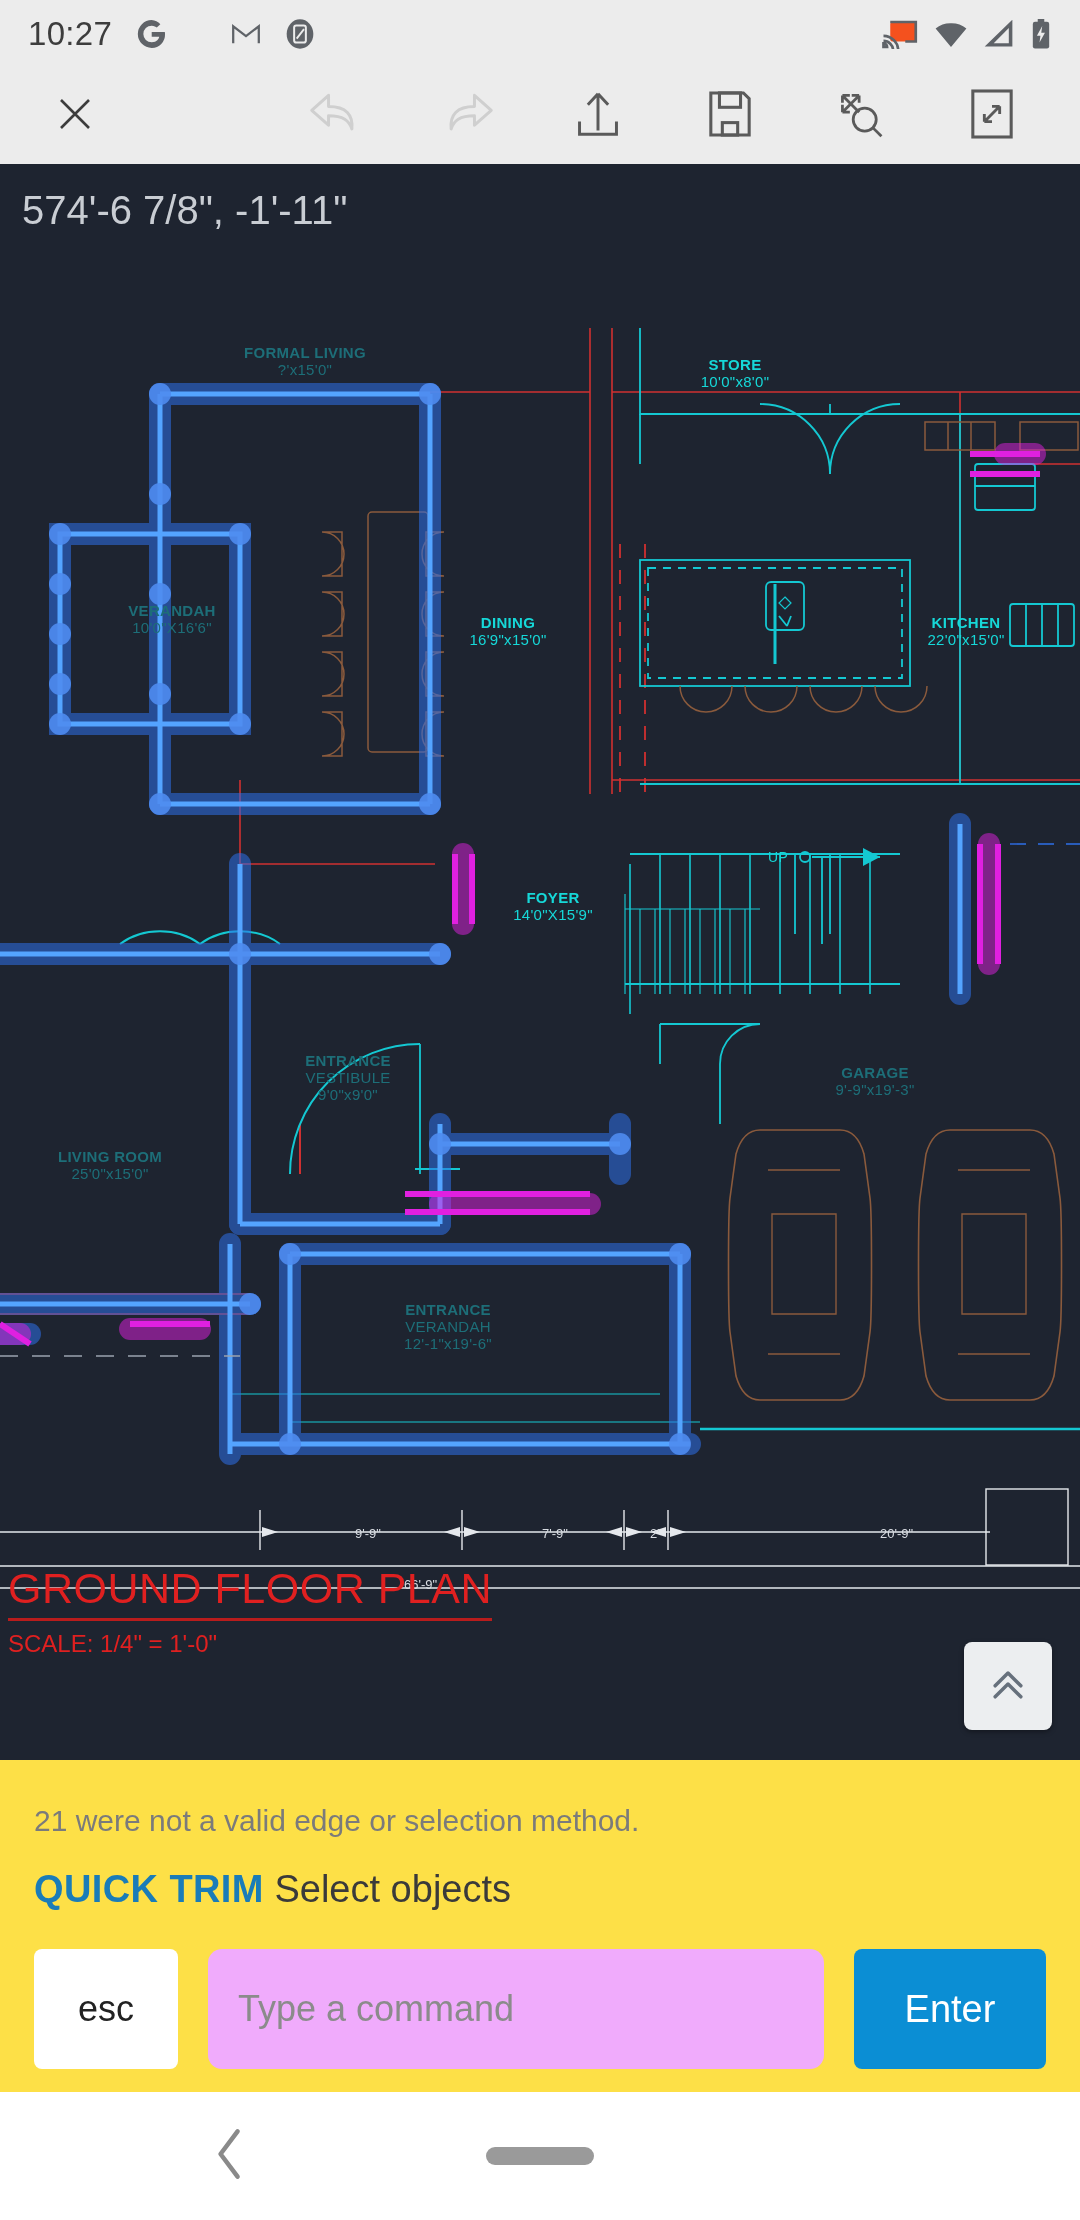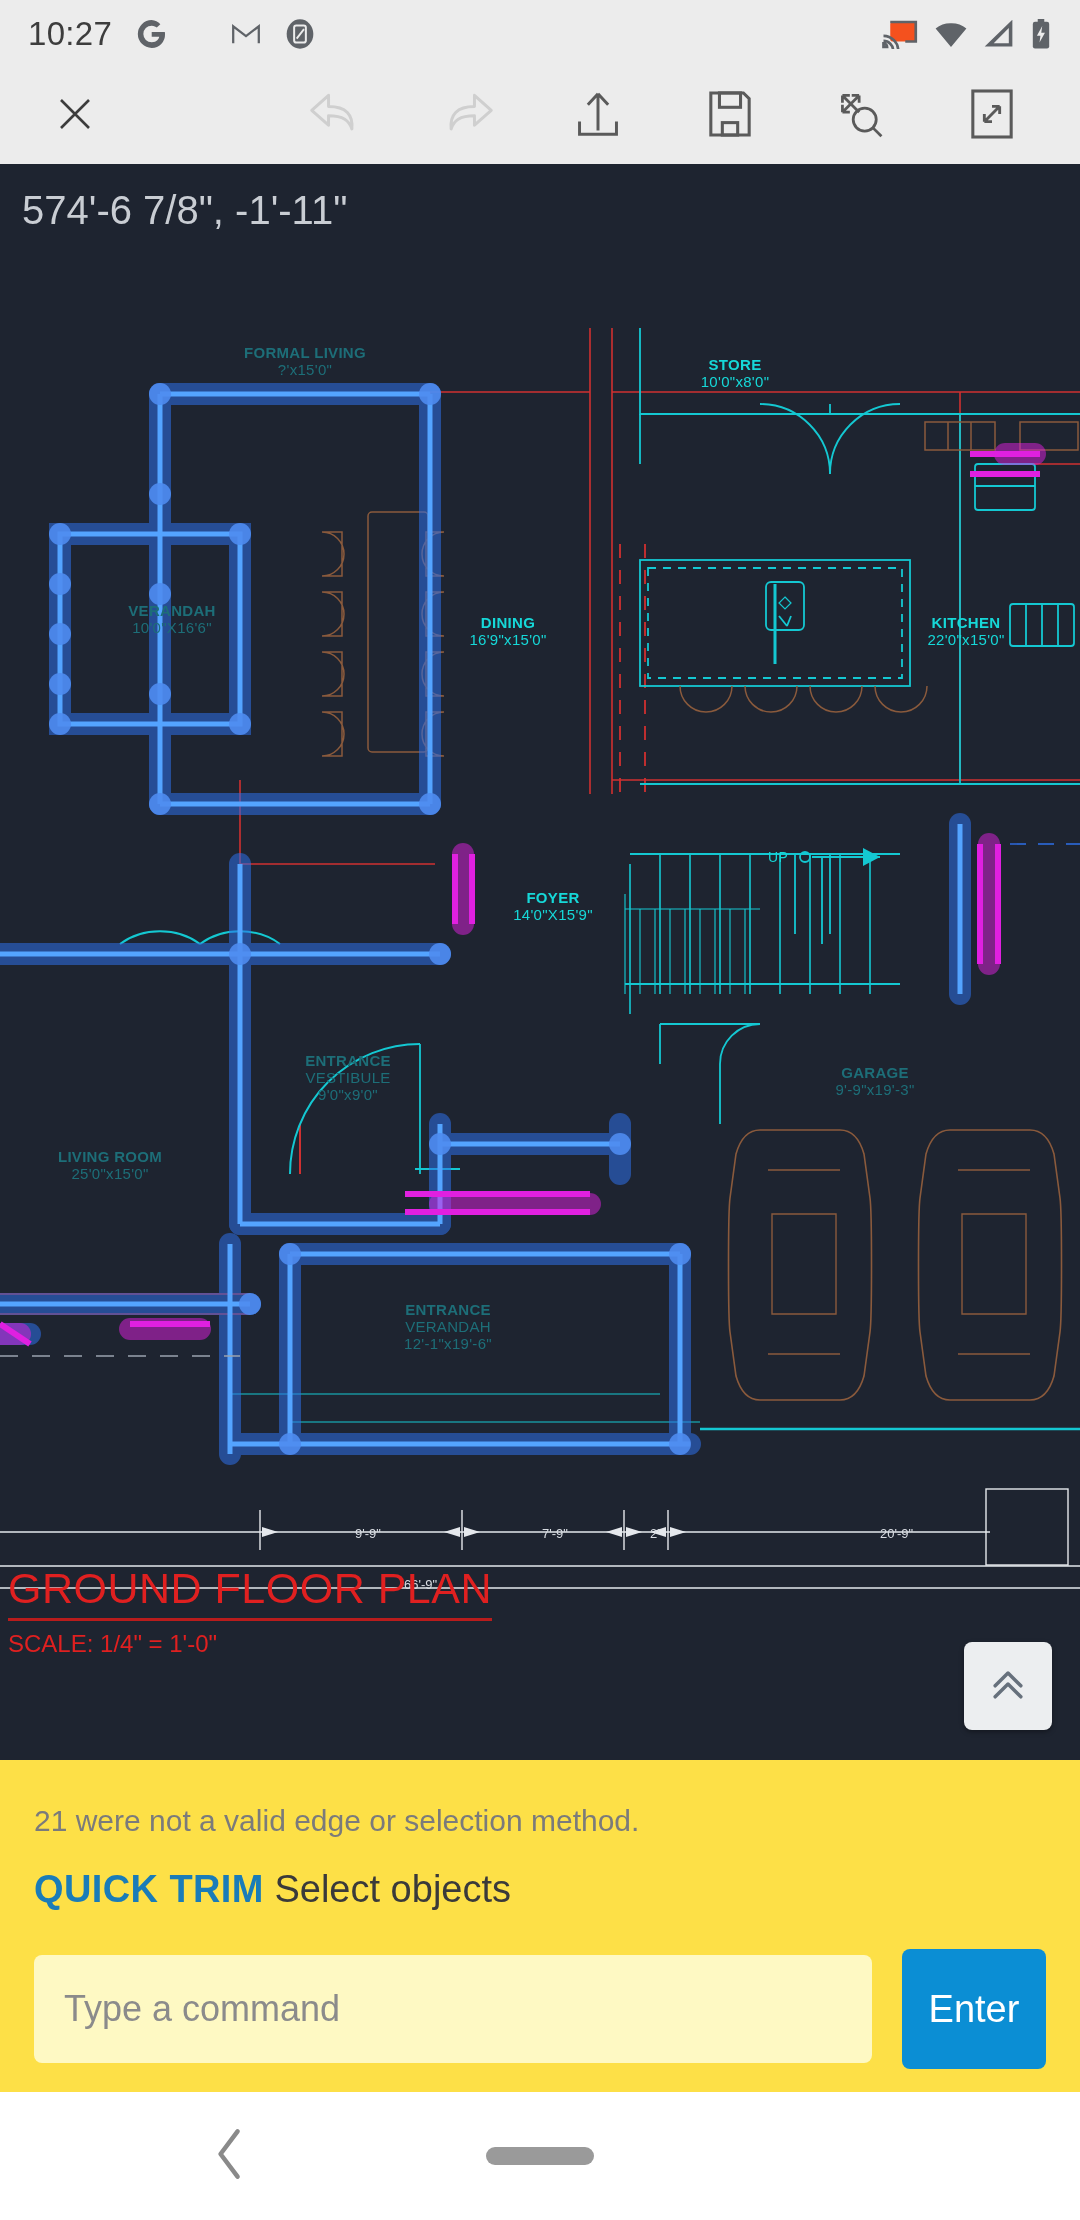--- a/index.html
+++ b/index.html
@@ -513,6 +513,7 @@
 </div>
 
 <div id="cmd-row">
+  <div id="esc-key">esc</div>
   <input id="cmd-input" type="text" placeholder="Type a command" style="">
   <div id="enter-btn">Enter</div>
 </div>

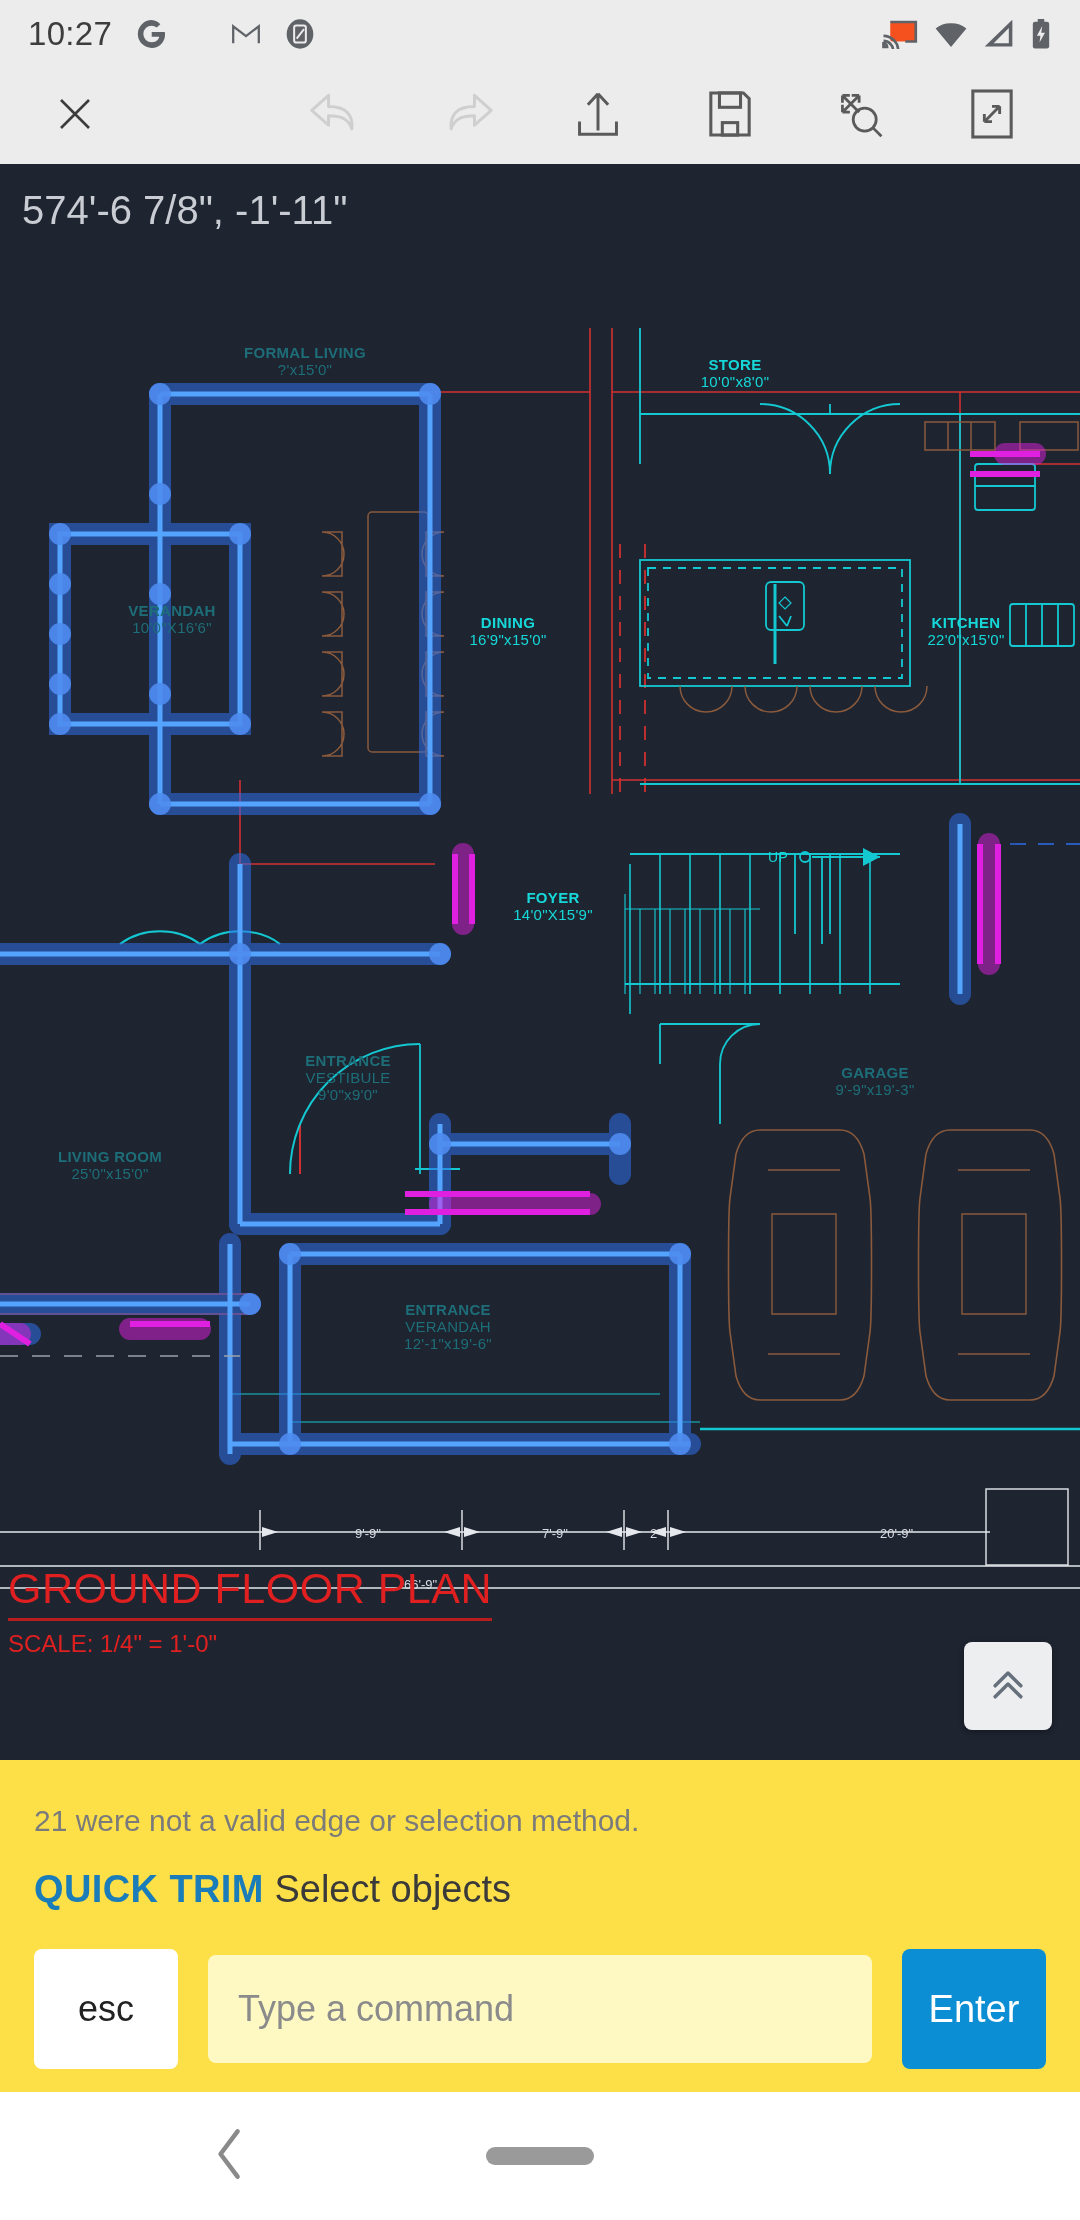--- a/index.html
+++ b/index.html
@@ -75,7 +75,7 @@
   #esc-key{ width:144px; height:120px; background:#ffffff; border-radius:8px;
     display:flex; align-items:center; justify-content:center;
     font-size:36px; color:#222; }
-  #cmd-input{ flex:1; height:108px; background:#fef9c3; border-radius:8px;
+  #cmd-input{ flex:1; height:120px; background:#f0abfc; border-radius:14px;
     border:none; padding:0 30px; font-size:36px; color:#3a3a3a;
     font-family:"Liberation Sans", sans-serif; }
   #cmd-input::placeholder{ color:#8b8b8b; }

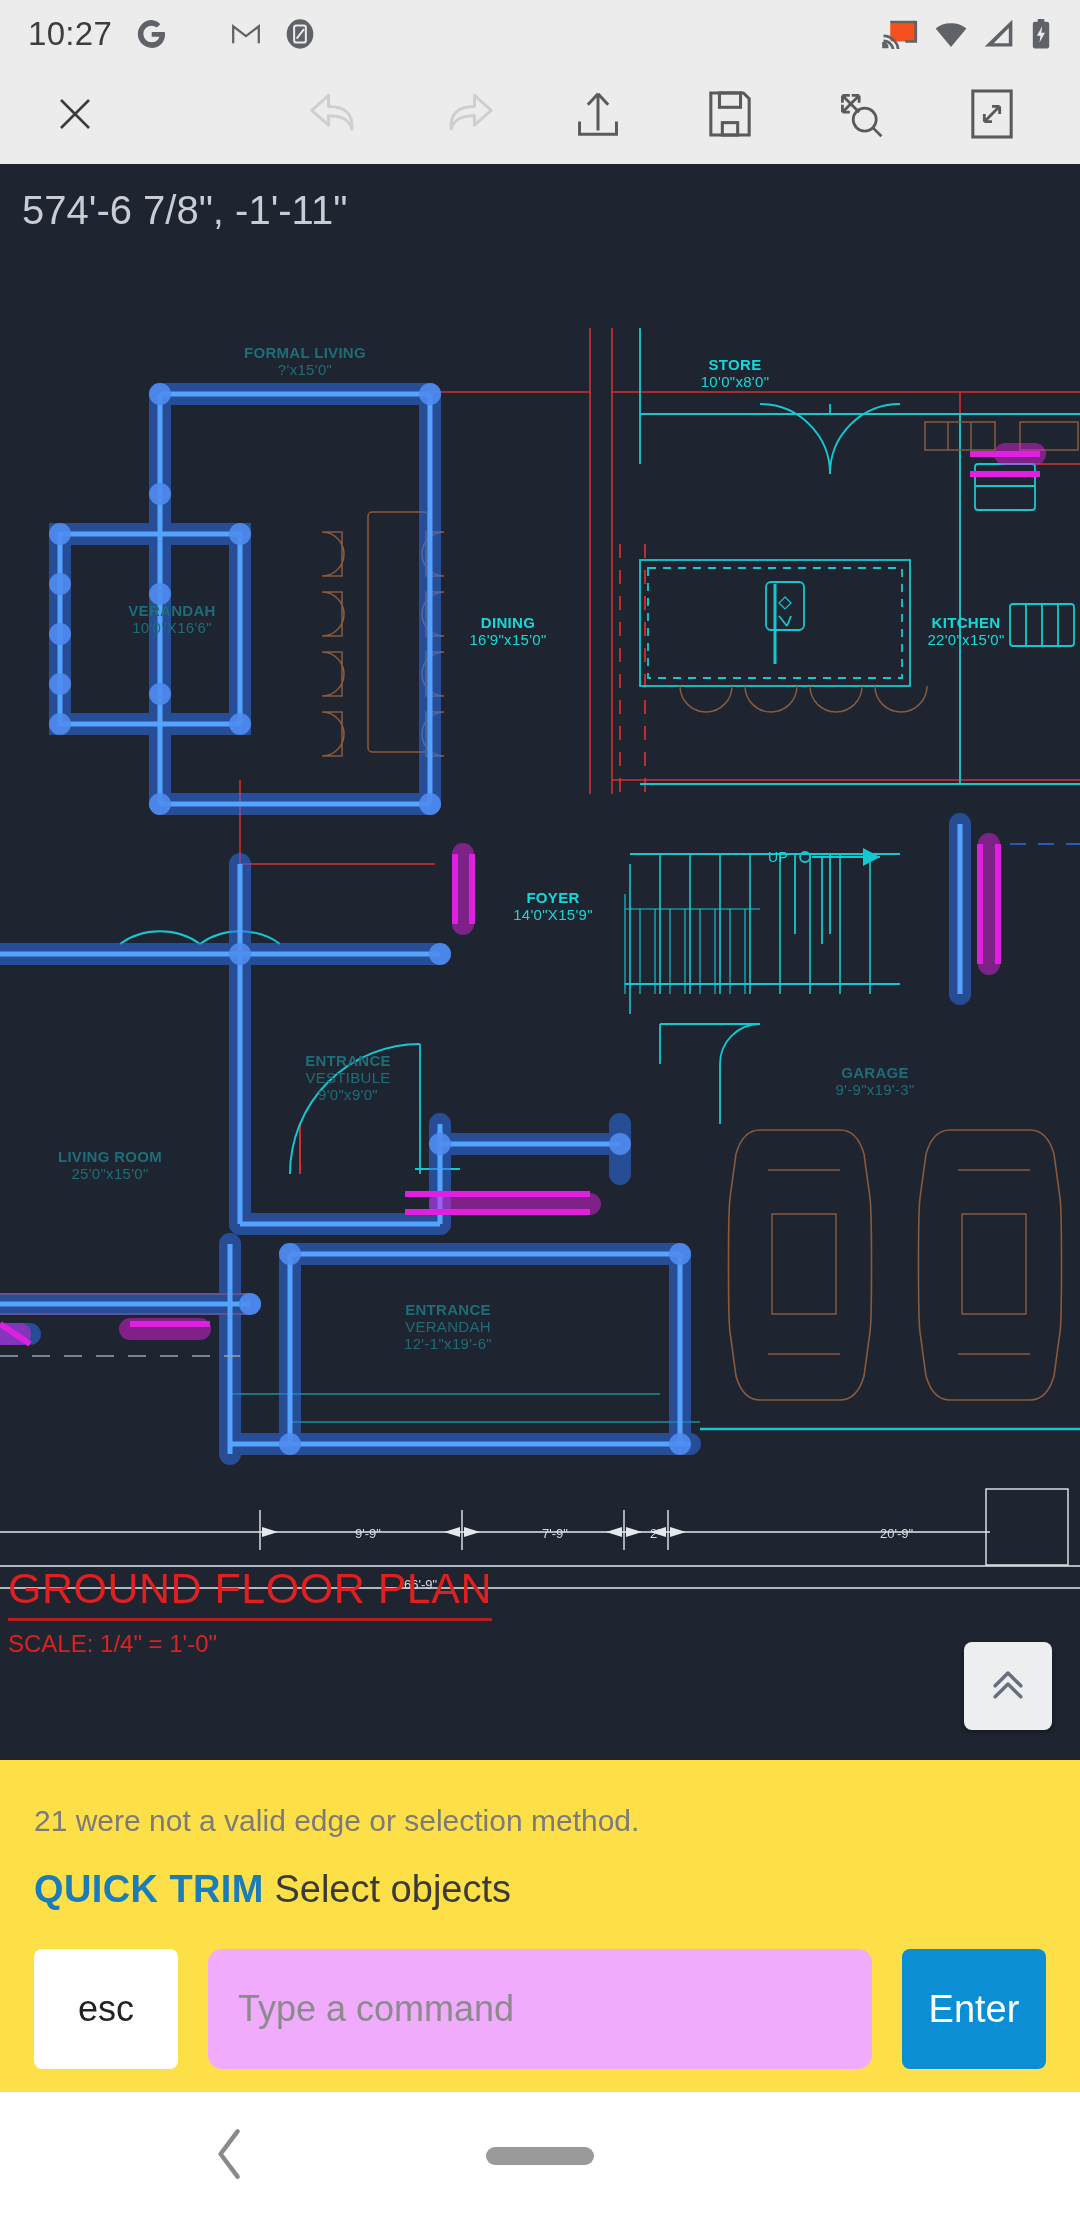--- a/index.html
+++ b/index.html
@@ -79,7 +79,7 @@
     border:none; padding:0 30px; font-size:36px; color:#3a3a3a;
     font-family:"Liberation Sans", sans-serif; }
   #cmd-input::placeholder{ color:#8b8b8b; }
-  #enter-btn{ width:144px; height:120px; background:#0b8ed4; border-radius:8px;
+  #enter-btn{ width:192px; height:120px; background:#0b8ed4; border-radius:8px;
     display:flex; align-items:center; justify-content:center;
     color:#fff; font-size:38px; }
 

